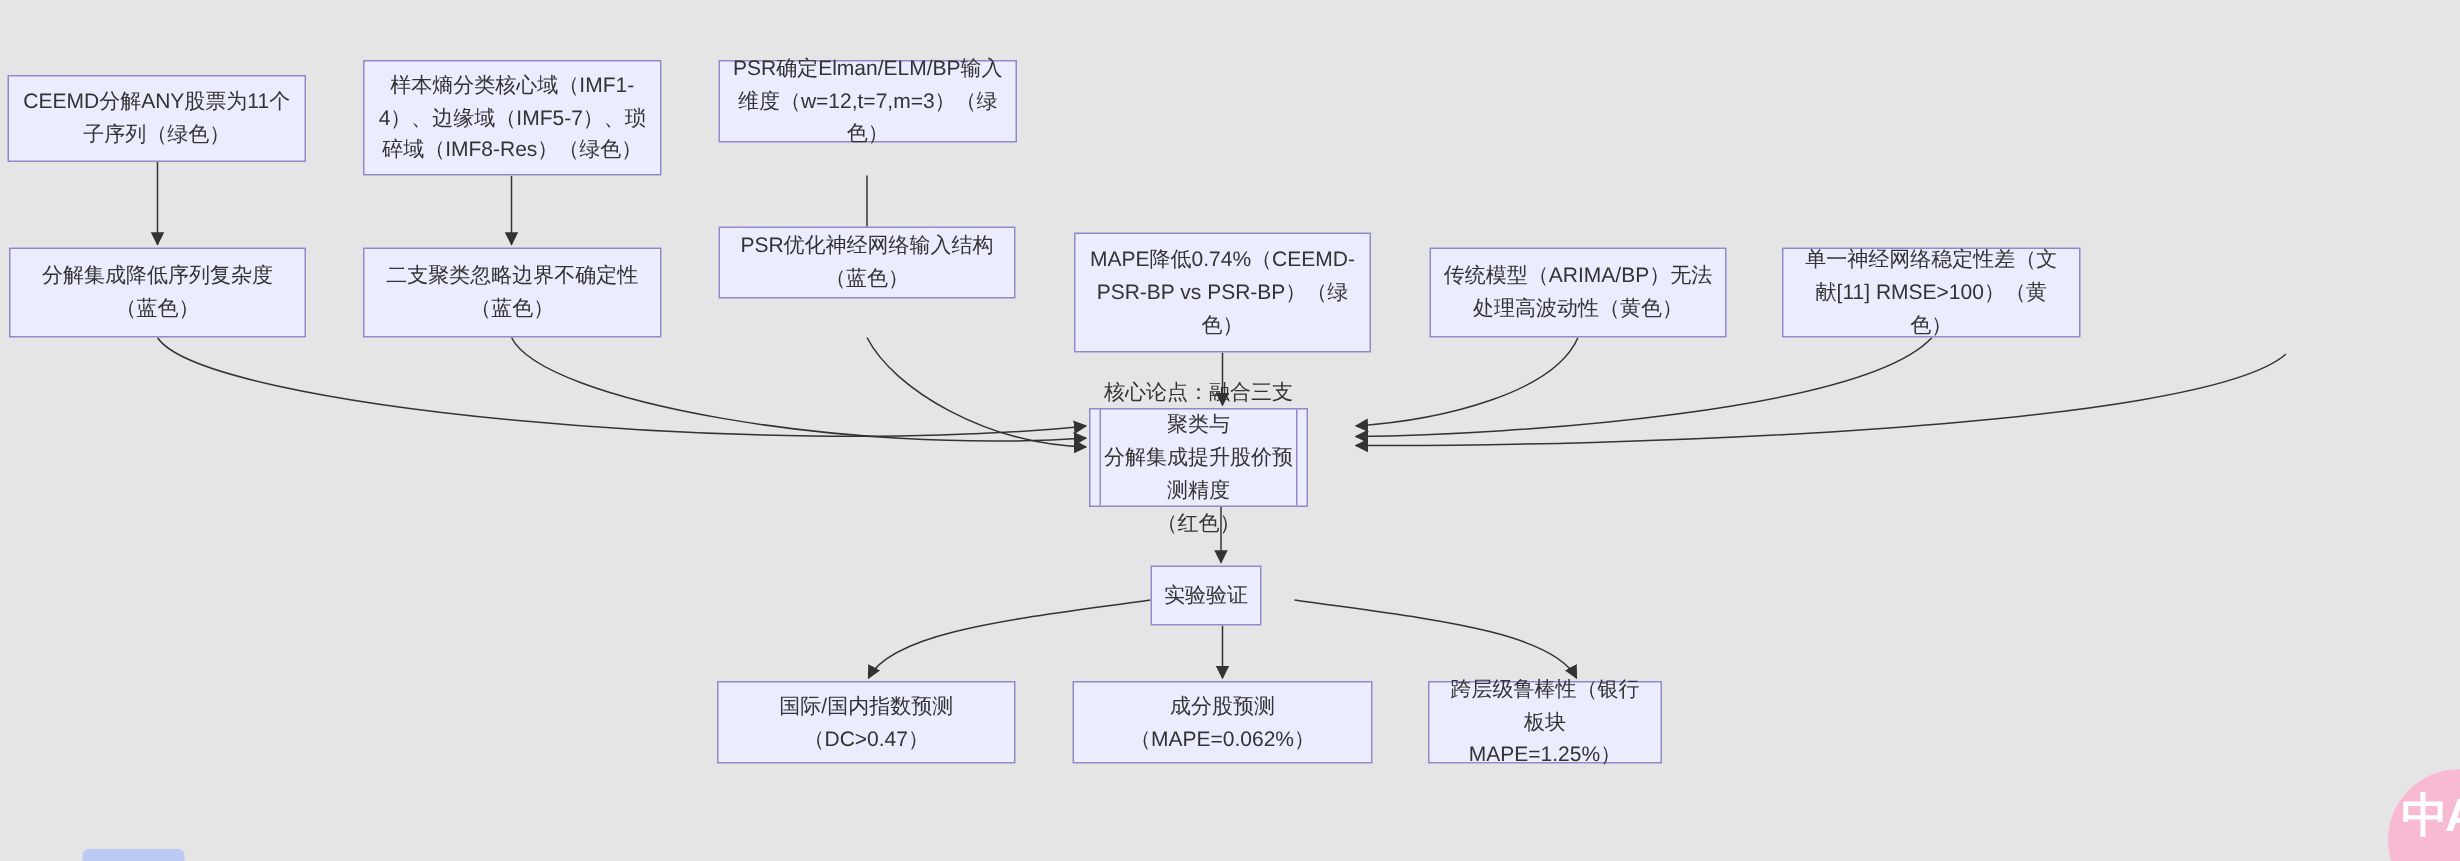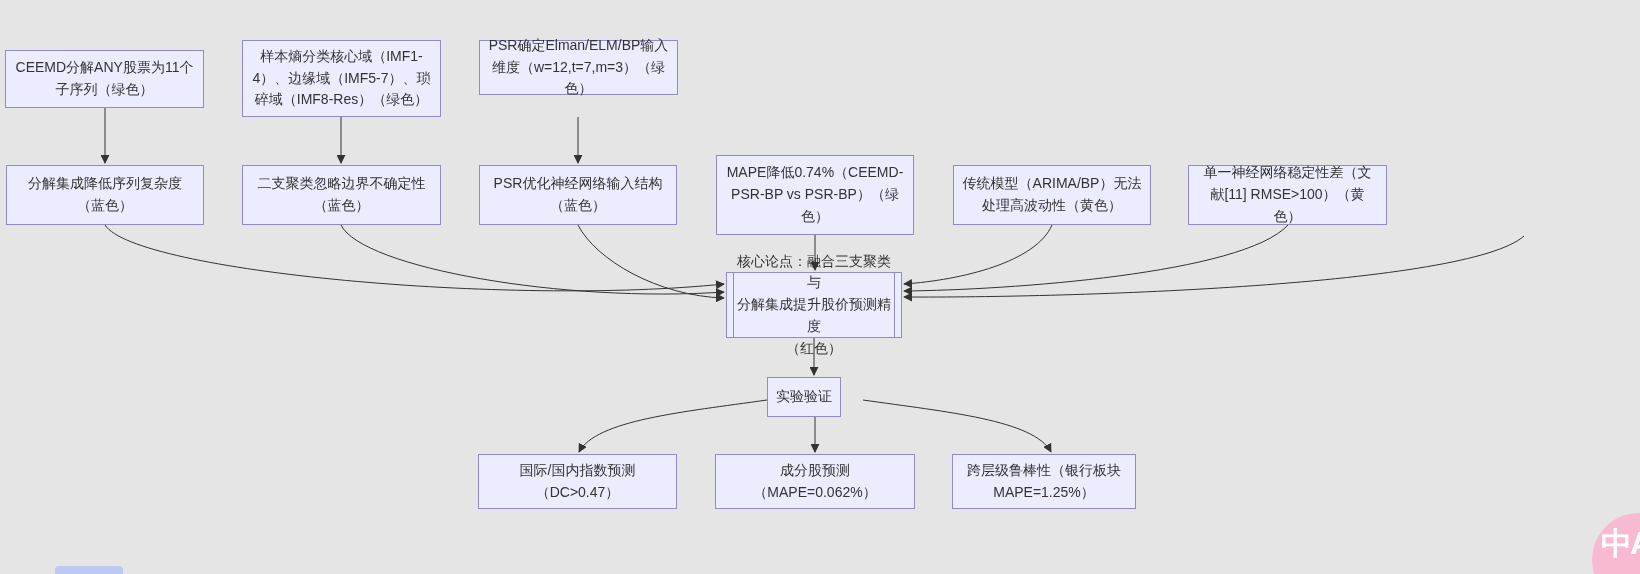--- a/index.html
+++ b/index.html
@@ -107,7 +107,7 @@
   <div class="node" style="left:242px;top:165px;width:199px;height:60px">二支聚类忽略边界不确定性
 （蓝色）</div>
 
-  <div class="node" style="left:479px;top:165px;width:198px;height:60px">PSR优化神经网络输入结构
+  <div class="node" style="left:479px;top:151px;width:198px;height:48px">PSR优化神经网络输入结构
 （蓝色）</div>
 
   <div class="node" style="left:716px;top:155px;width:198px;height:80px">MAPE降低0.74%（CEEMD-

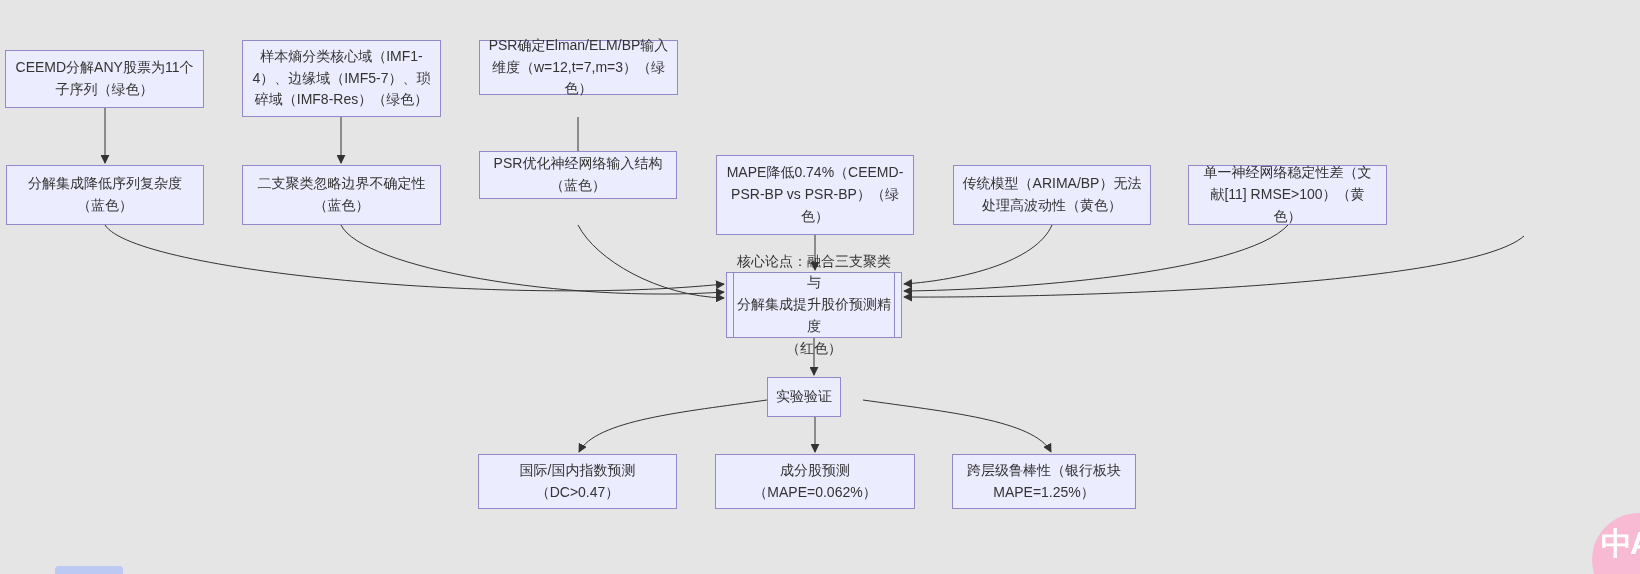--- a/index.html
+++ b/index.html
@@ -121,7 +121,7 @@
 献[11] RMSE&gt;100）（黄色）</div>
 
 
-  <div class="node core" style="left:726px;top:272px;width:176px;height:66px">核心论点：融合三支聚类与
+  <div class="node core" style="left:726px;top:272px;width:146px;height:66px">核心论点：融合三支聚类与
 分解集成提升股价预测精度
 （红色）</div>
 

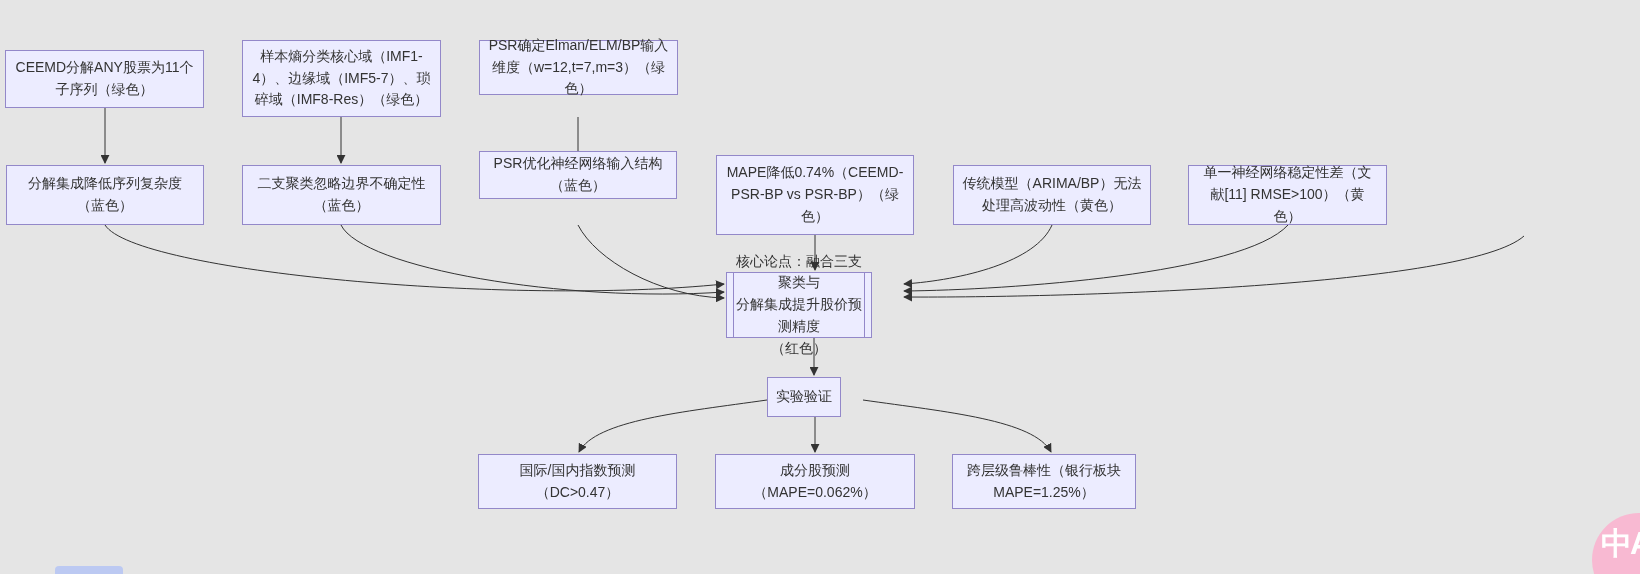--- a/index.html
+++ b/index.html
@@ -133,7 +133,7 @@
   <div class="node" style="left:715px;top:454px;width:200px;height:55px">成分股预测
 （MAPE=0.062%）</div>
 
-  <div class="node" style="left:952px;top:454px;width:184px;height:55px">跨层级鲁棒性（银行板块
+  <div class="node" style="left:952px;top:454px;width:156px;height:55px">跨层级鲁棒性（银行板块
 MAPE=1.25%）</div>
 
   <div class="bottom-sliver"></div>

